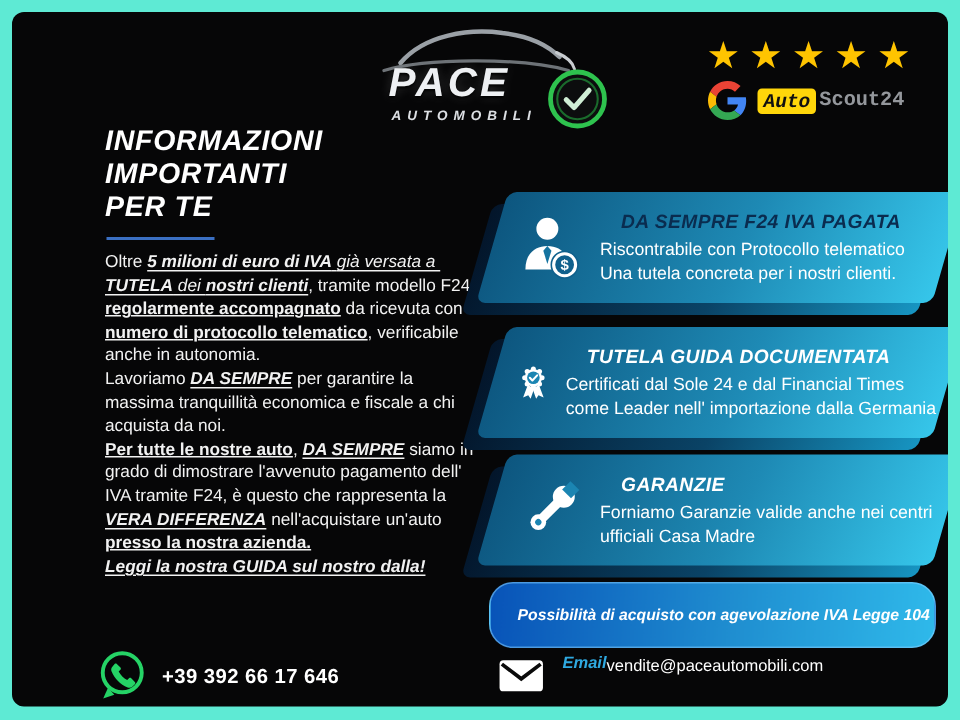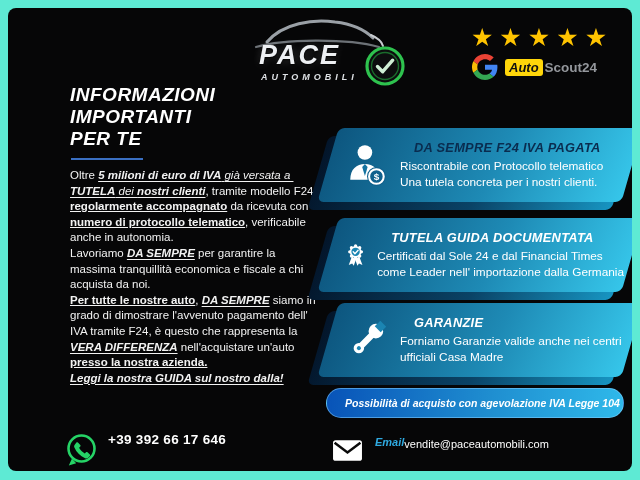--- a/index.html
+++ b/index.html
@@ -28,7 +28,7 @@
   .stars{position:absolute;left:448px;top:14px;width:166px;text-align:center;}
   .stars span{font-size:25px;color:#ffc400;margin:0 3px;line-height:30px;}
   .google-row{position:absolute;left:464px;top:46px;display:flex;align-items:center;gap:7px;}
-  .as-badge{display:flex;align-items:center;}
+  .as-badge{display:flex;align-items:center;font-family:Liberation Mono, monospace;}
   .as-auto{background:#ffd60a;color:#101010;font-weight:700;font-style:italic;font-size:13px;
     padding:1px 4px;border-radius:3px;}
   .as-scout{color:#94979c;font-weight:600;font-size:13.5px;margin-left:2px;}

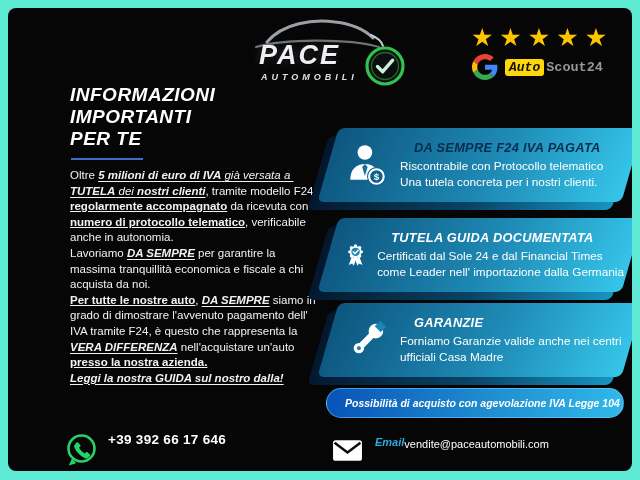--- a/index.html
+++ b/index.html
@@ -71,7 +71,7 @@
   .card .line{font-size:11.8px;color:#fff;line-height:16.5px;white-space:nowrap;}
   
   .pill{
-    position:absolute;left:318px;top:380px;width:298px;height:30px;border-radius:16px;
+    position:absolute;left:318px;top:380px;width:298px;height:44px;border-radius:16px;
     background:linear-gradient(95deg,#0853b8 0%,#1f8ed0 55%,#2fb9ea 100%);
     border:1px solid rgba(130,205,255,.55);
     display:flex;align-items:center;gap:8px;padding:0 10px;

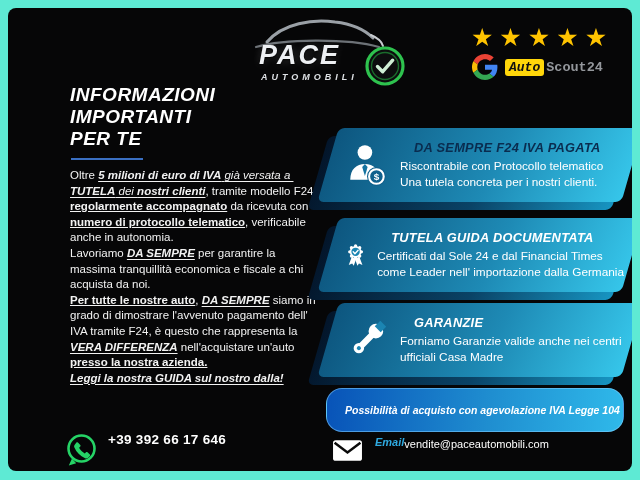--- a/index.html
+++ b/index.html
@@ -45,7 +45,7 @@
   .para .b{font-weight:700;text-decoration:underline;}
   .para .i{font-style:italic;}
   .para .u{text-decoration:underline;text-underline-offset:2px;}
-  .phone-row{position:absolute;left:56px;top:424px;display:flex;align-items:flex-start;gap:9px;}
+  .phone-row{position:absolute;left:56px;top:424px;display:flex;align-items:center;gap:9px;}
   .phone-num{color:#fff;font-weight:700;font-size:13.5px;letter-spacing:.3px;}
   
   .card{position:absolute;left:320px;width:304px;height:74px;}

